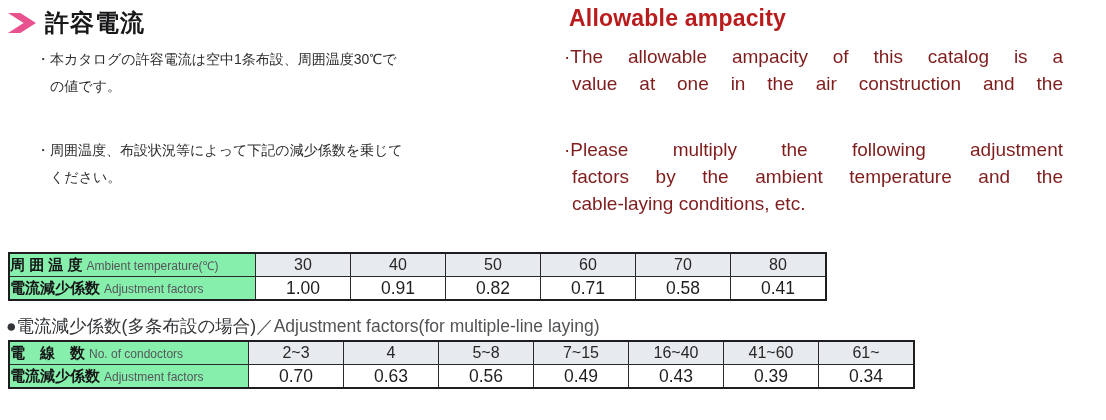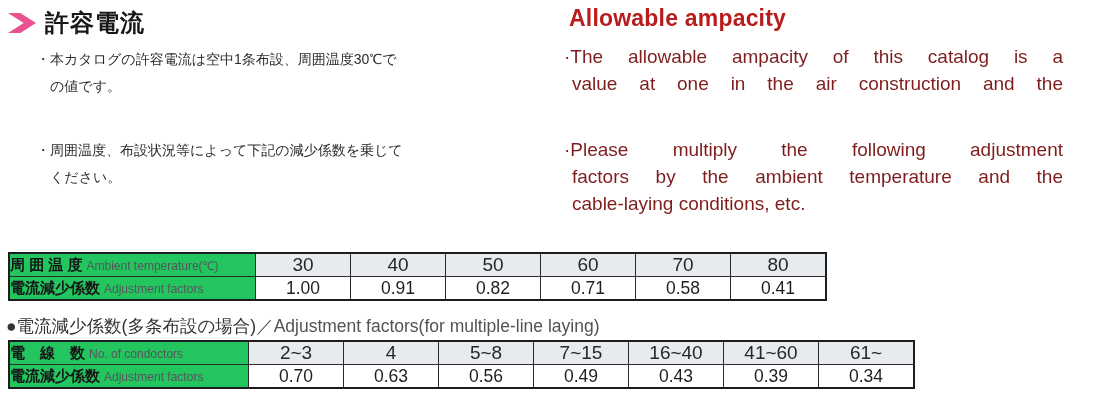--- a/index.html
+++ b/index.html
@@ -60,7 +60,7 @@
     overflow:hidden;white-space:nowrap;
   }
   td.hcell{
-    background:#22c55e;text-align:left;padding-left:5px;
+    background:#86efac;text-align:left;padding-left:5px;
   }
   .t1 td.hcell{width:245px;}
   .t2 td.hcell{width:238px;}

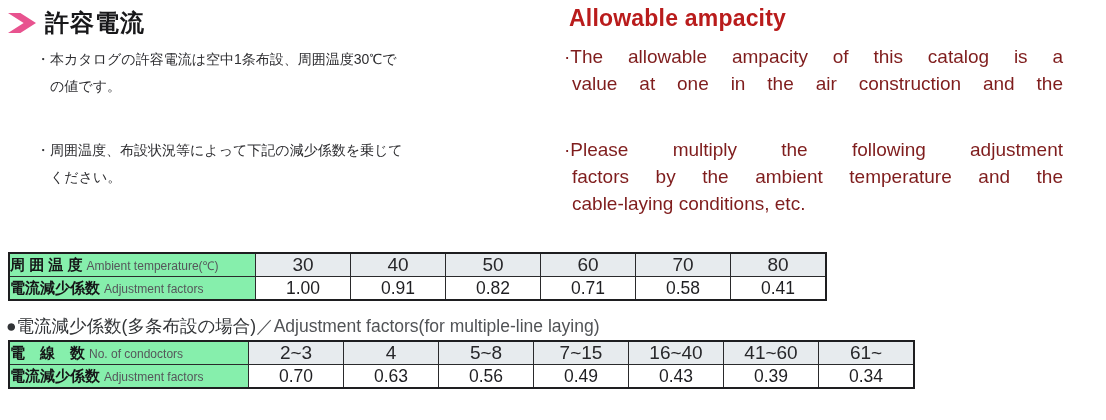--- a/index.html
+++ b/index.html
@@ -64,7 +64,7 @@
   }
   .t1 td.hcell{width:245px;}
   .t2 td.hcell{width:238px;}
-  td.chead{background:#e7ebee;text-align:center;font-size:19px;color:#27272a;}
+  td.chead{background:#e7ebee;text-align:center;font-size:16px;color:#27272a;}
   td.vcell{background:#ffffff;text-align:center;font-size:17.5px;color:#1f1f22;}
   .t1 td.chead,.t1 td.vcell{width:94px;}
   .t2 td.chead,.t2 td.vcell{width:94px;}

